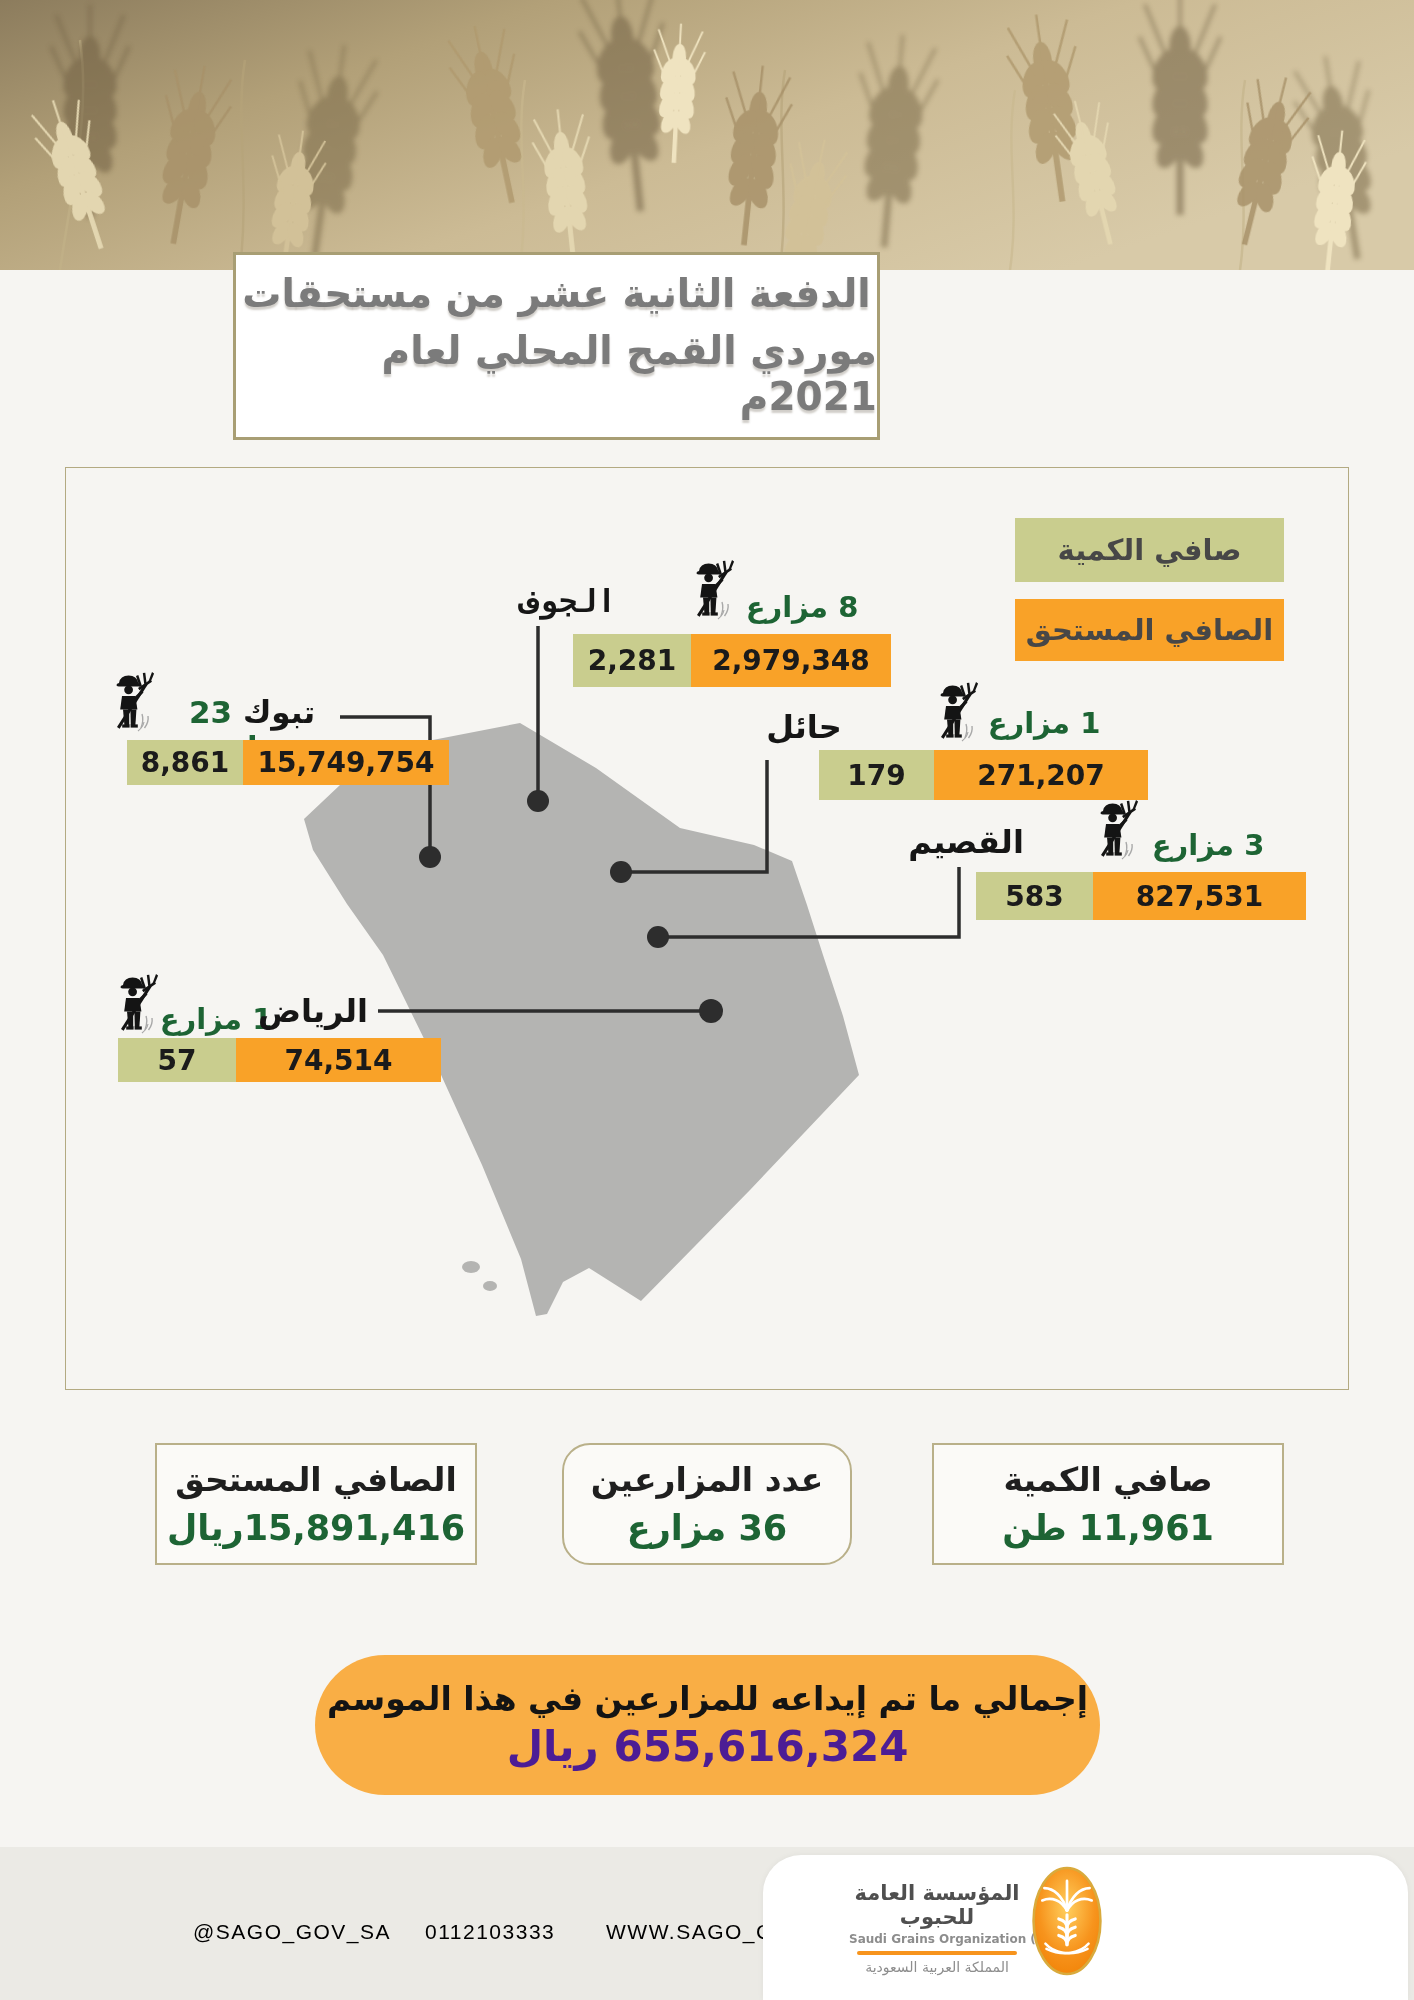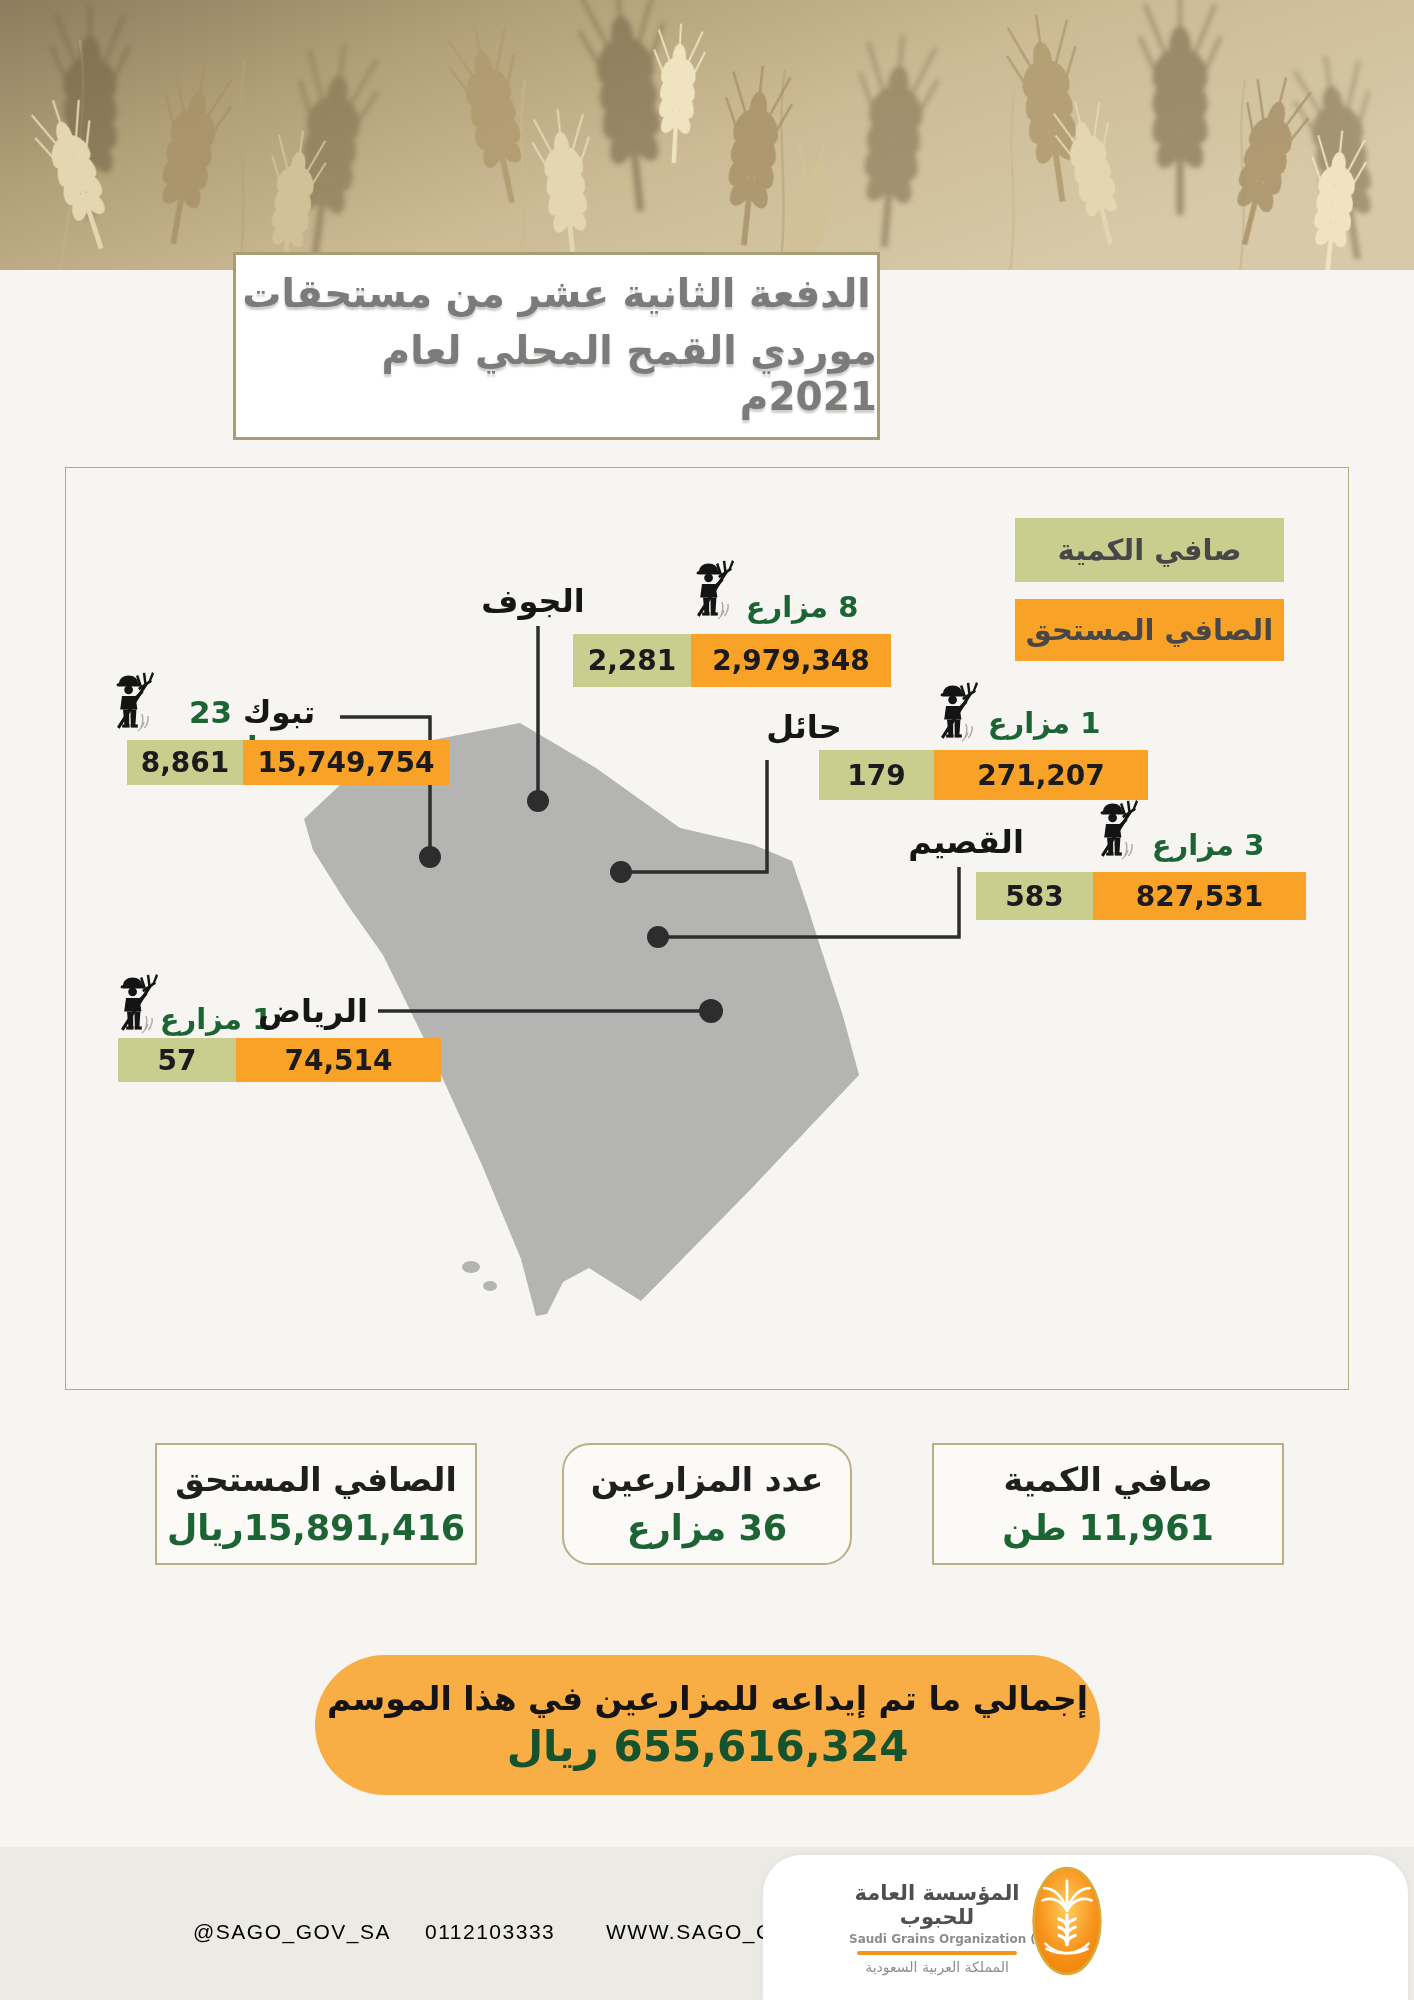--- a/index.html
+++ b/index.html
@@ -37,7 +37,7 @@
   .bar-d{background:#f9a228;}
 
   
-  .n-jouf{left:397px;top:114px;width:140px;}
+  .n-jouf{left:432px;top:114px;width:140px;font-family:Liberation Mono, monospace;}
   .i-jouf{left:622px;top:92px;}
   .f-jouf{left:666px;top:122px;width:140px;}
   .b-jouf{left:507px;top:166px;}

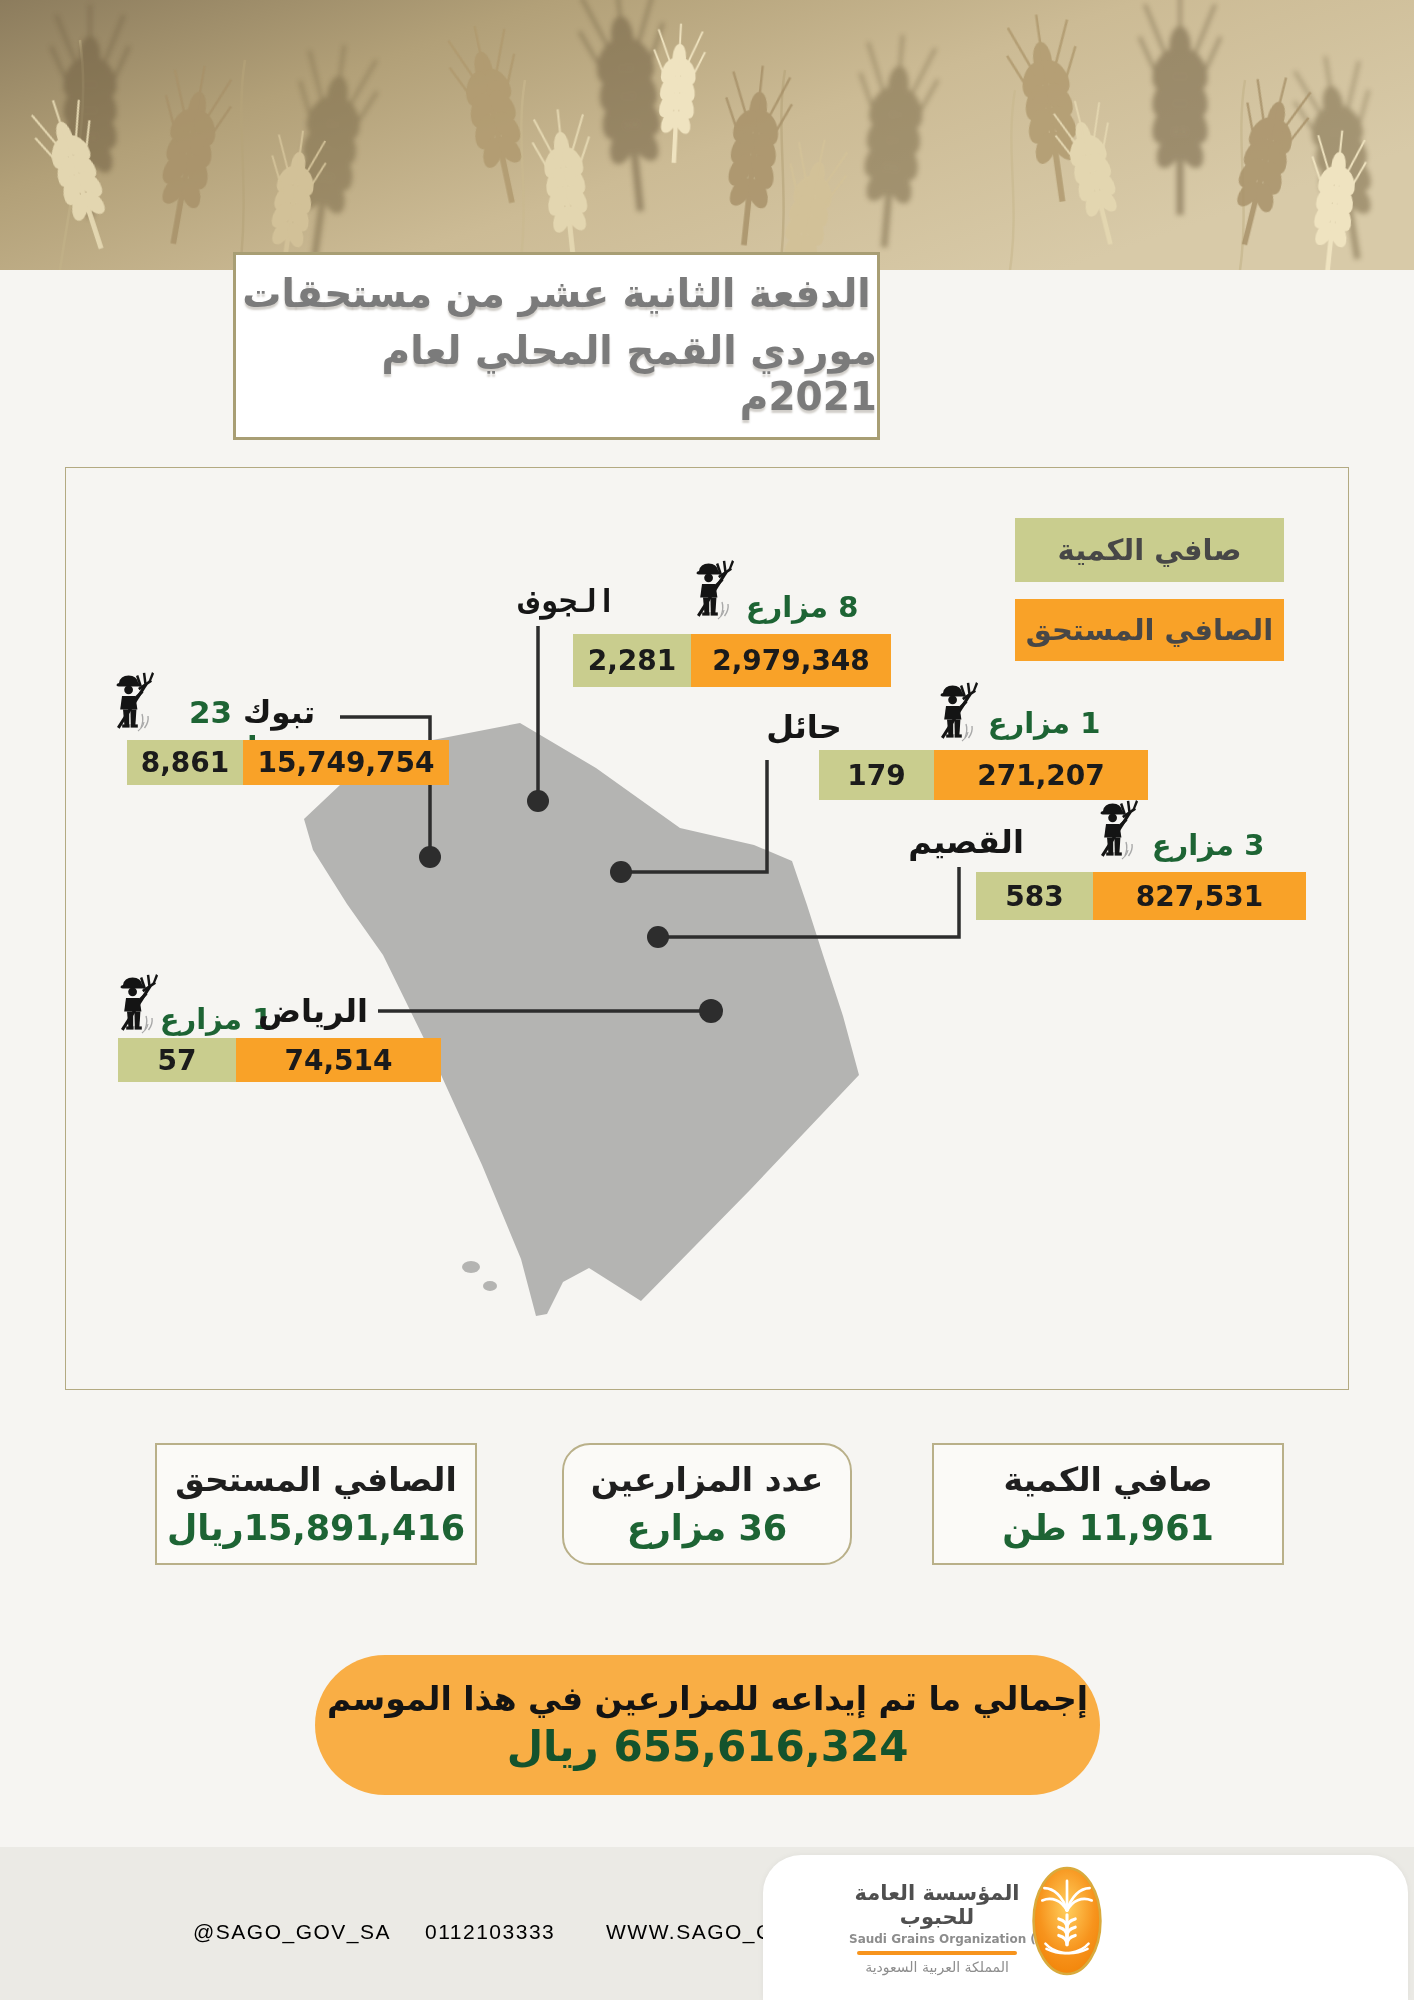--- a/index.html
+++ b/index.html
@@ -81,7 +81,7 @@
              border-radius:70px;display:flex;flex-direction:column;align-items:center;
              justify-content:center;gap:4px;direction:rtl;}
   .total-label{font-size:33px;font-weight:bold;color:#141414;}
-  .total-value{font-size:42px;font-weight:bold;color:#14532d;}
+  .total-value{font-size:42px;font-weight:bold;color:#4c1d95;}
 
   
   .footer{position:absolute;left:0;top:1847px;width:1414px;height:153px;background:#ebeae5;}

